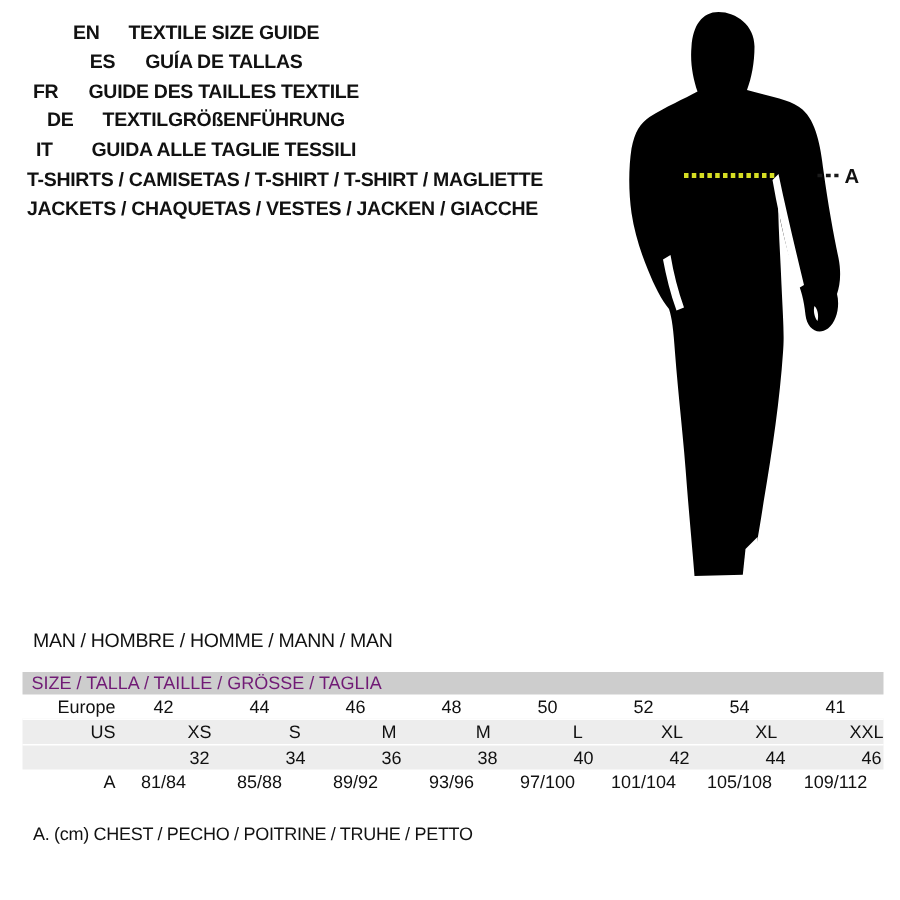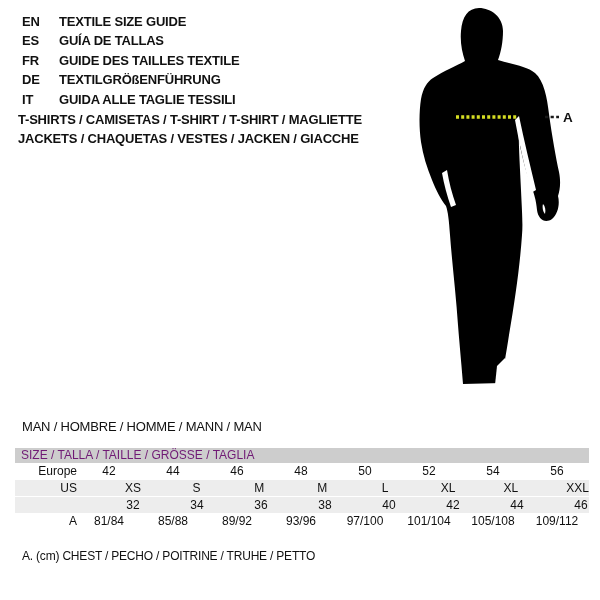--- a/index.html
+++ b/index.html
@@ -12,7 +12,7 @@
 
   
   .lang-block{left:22px;top:12px;font-weight:700;font-size:13px;line-height:19.4px;letter-spacing:-0.2px;}
-  .lang-row{display:flex;}
+  .lang-row{display:flex;justify-content:center;}
   .lang-code{width:37px;flex:0 0 37px;}
 
   

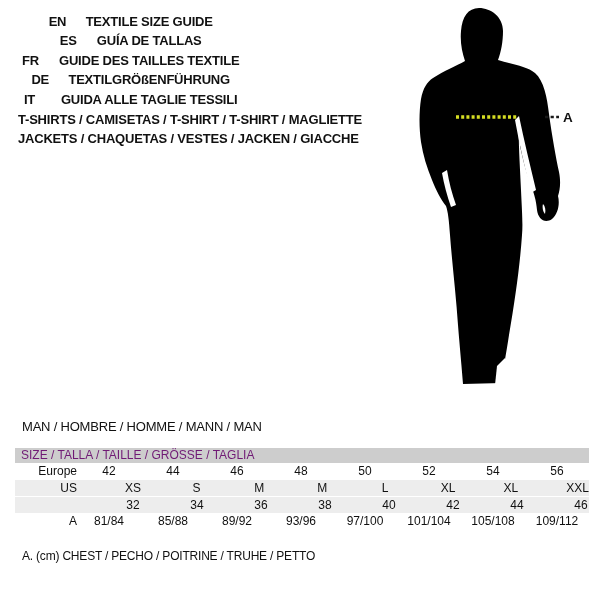--- a/index.html
+++ b/index.html
@@ -130,7 +130,7 @@
     <div class="cell">50</div>
     <div class="cell">52</div>
     <div class="cell">54</div>
-    <div class="cell">56</div>
+    <div class="cell">41</div>
   </div>
 
   <div class="table-row alt">

